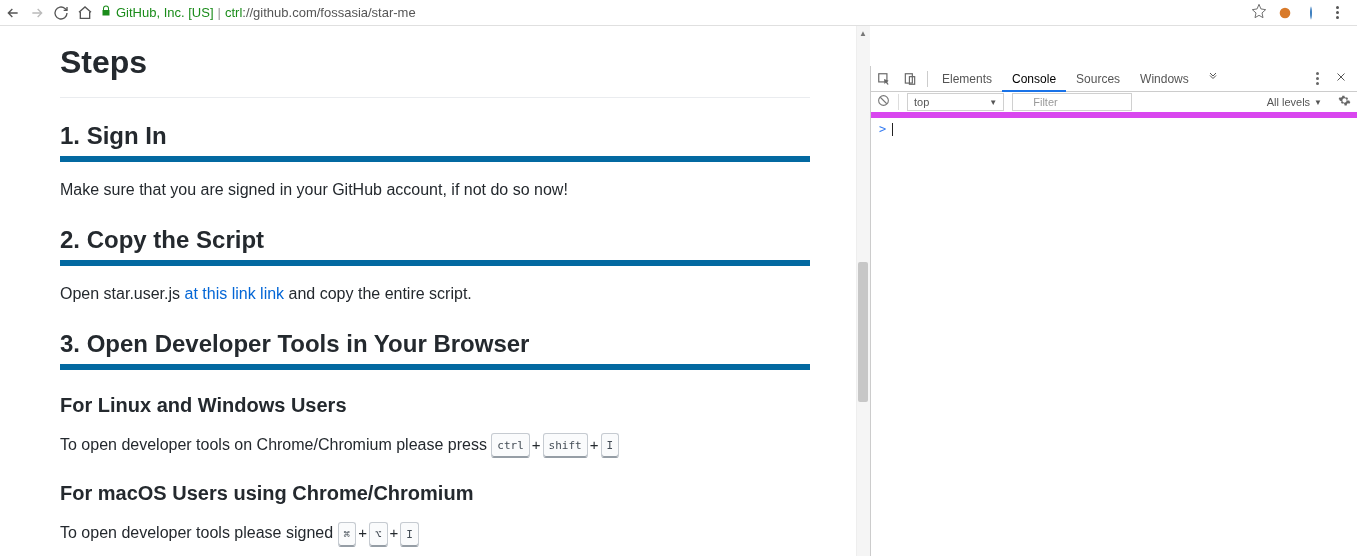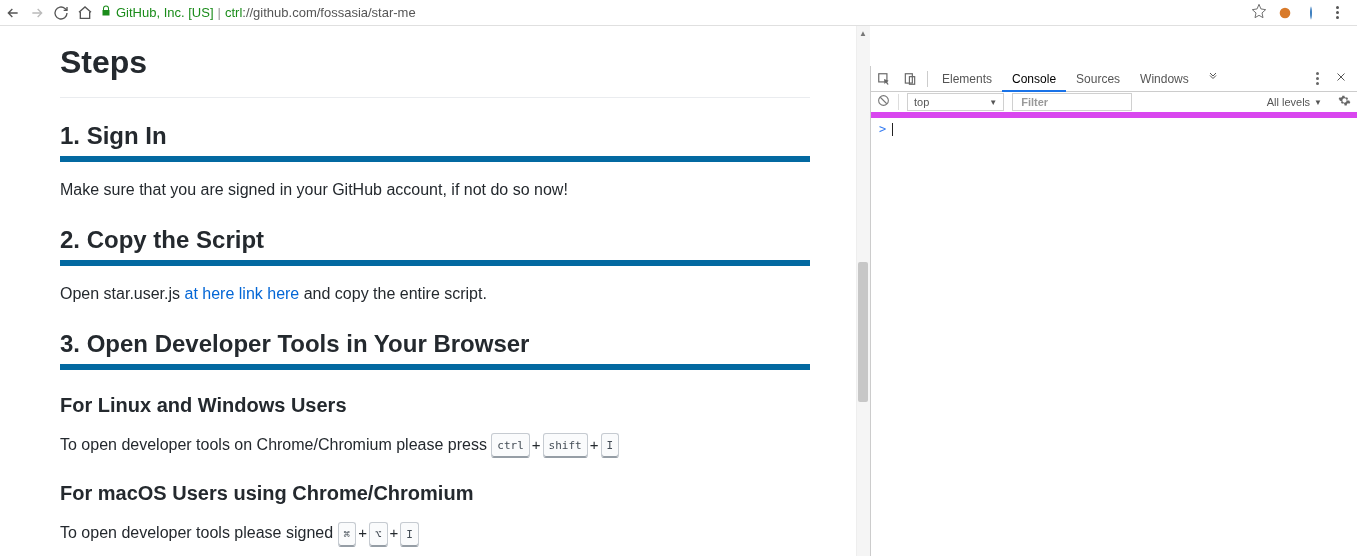--- a/index.html
+++ b/index.html
@@ -60,7 +60,7 @@
   .dt-filterbar svg { width:13px; height:13px; }
   .dt-context { border:1px solid #d0d0d0; height:18px; display:flex; align-items:center; padding: 0 6px 0 6px; gap:60px; font-size:11px; color:#555; }
   .dt-context .tri { font-size:8px; color:#555; }
-  .dt-filter-input { border:1px solid #d0d0d0; height:18px; width:120px; padding:0 8px; font-size:11px; color:#999; display:flex; align-items:center;font-weight:bold; }
+  .dt-filter-input { border:1px solid #d0d0d0; height:18px; width:120px; padding:0 20px; font-size:11px; color:#999; display:flex; align-items:center; }
   .dt-levels { font-size:11px; color:#555; margin-left:auto; display:flex; align-items:center; gap:4px; }
   .dt-levels .tri { font-size:8px; }
   .dt-gear { margin-left:8px; color:#666; }

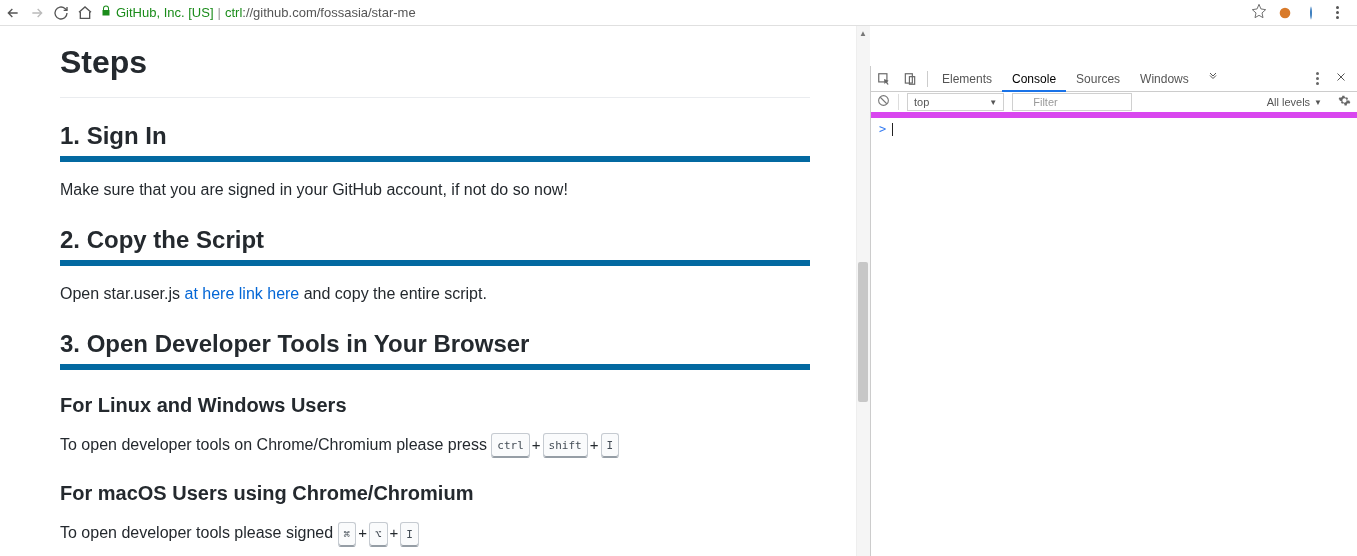--- a/index.html
+++ b/index.html
@@ -140,7 +140,7 @@
 
       <h2>2. Copy the Script</h2>
       <p>
-        <span>Open star.user.js </span><a href="#">at here link here</a><span> and copy the entire script.</span>
+        <span>Open star.user.js </span><a href="#">at this link link</a><span> and copy the entire script.</span>
       </p>
 
       <h2>3. Open Developer Tools in Your Browser</h2>

